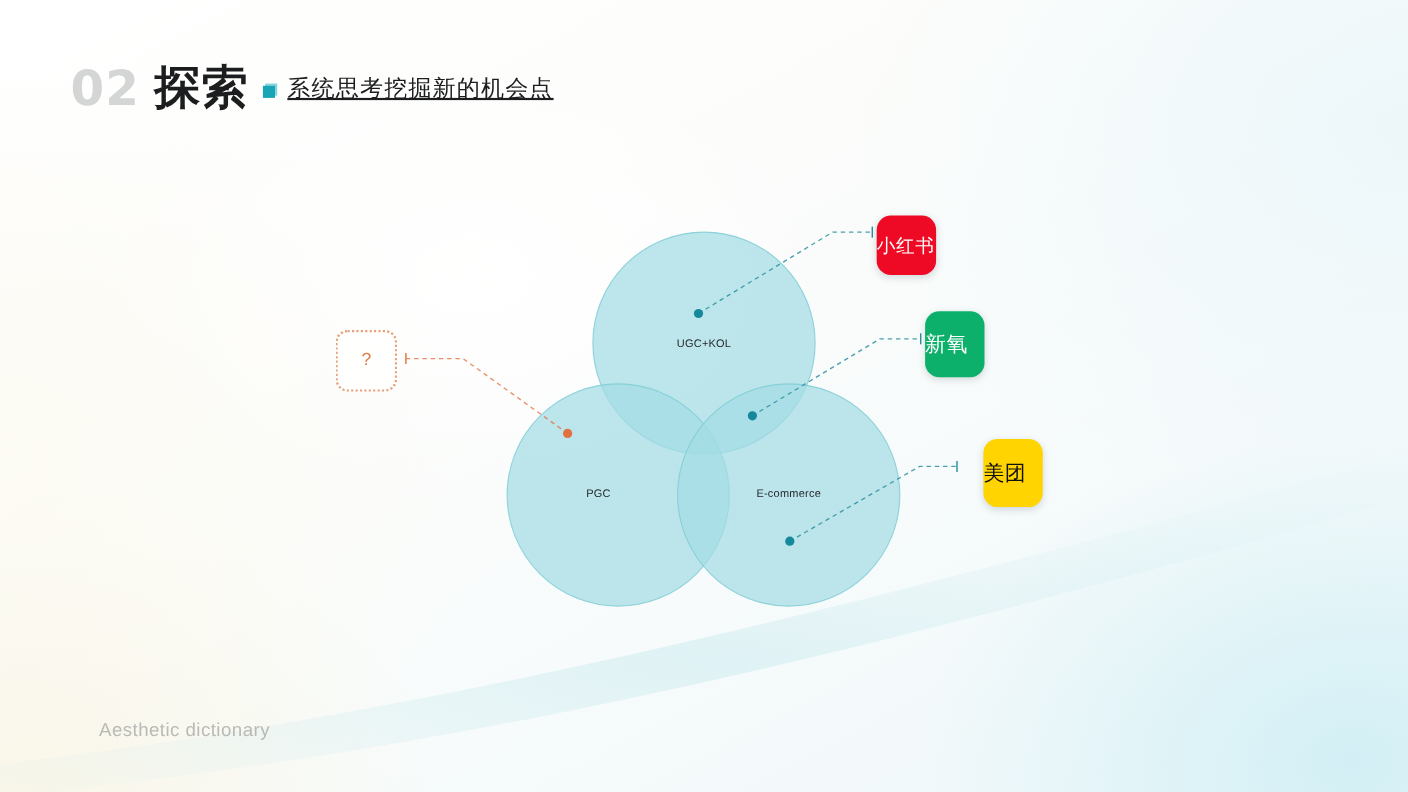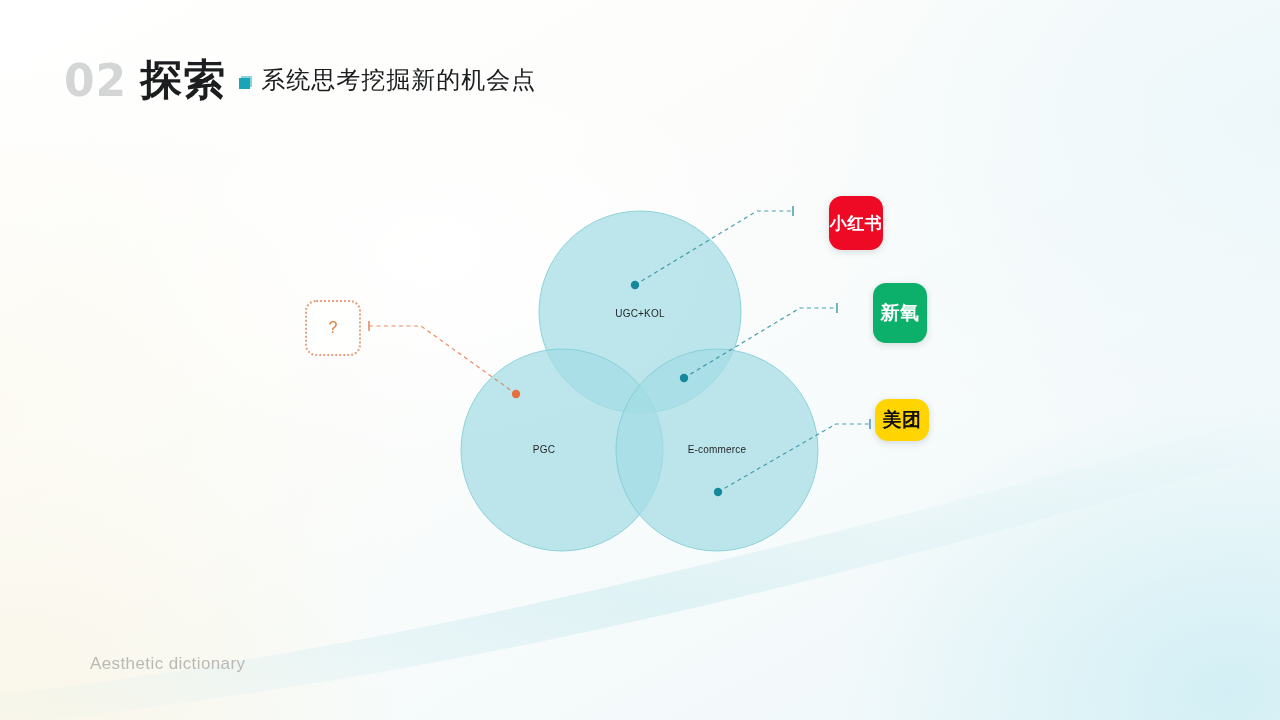--- a/index.html
+++ b/index.html
@@ -40,8 +40,8 @@
     box-shadow: 2px -2px 0 0 #86d3dc;
   }
   .cn-sub {
-    font-size:24px; font-weight:400; color:#1b1d1f;
-    letter-spacing:1px; line-height:1;
+    font-size:21px; font-weight:400; color:#1b1d1f;
+    letter-spacing:1px; line-height:1;text-decoration:underline;
   }
 
   

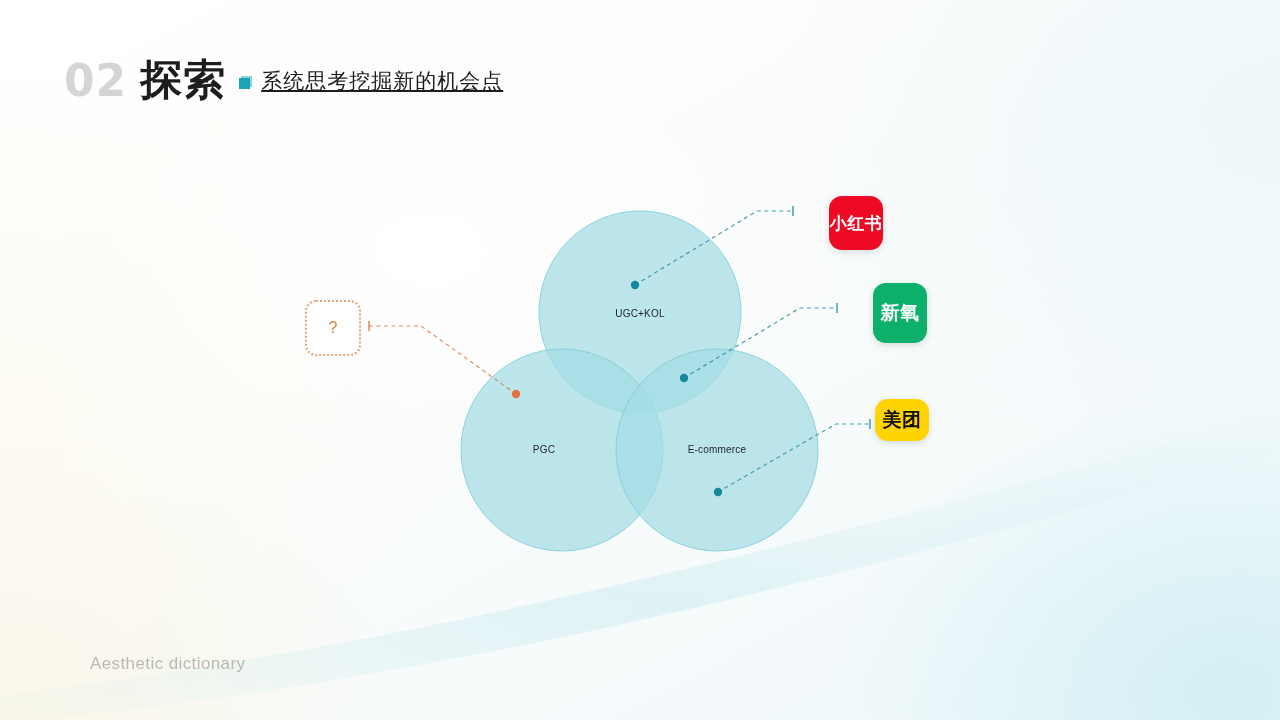--- a/index.html
+++ b/index.html
@@ -61,11 +61,10 @@
   
   .badge {
     position:absolute; border-radius:13px;
-    display:flex; align-items:center; justify-content:center;
-    font-weight:bold; letter-spacing:.5px;
+    display:flex; align-items:center; justify-content:flex-start;
+    font-weight:normal; letter-spacing:.5px;
     font-family:"DejaVu Sans","Liberation Sans",sans-serif;
     box-shadow:0 2px 7px rgba(40,60,70,.17);
-    margin-left:32px;
   }
   .badge.red    { background:#ee0a24; color:#ffffff; }
   .badge.green  { background:#0cb06a; color:#ffffff; }

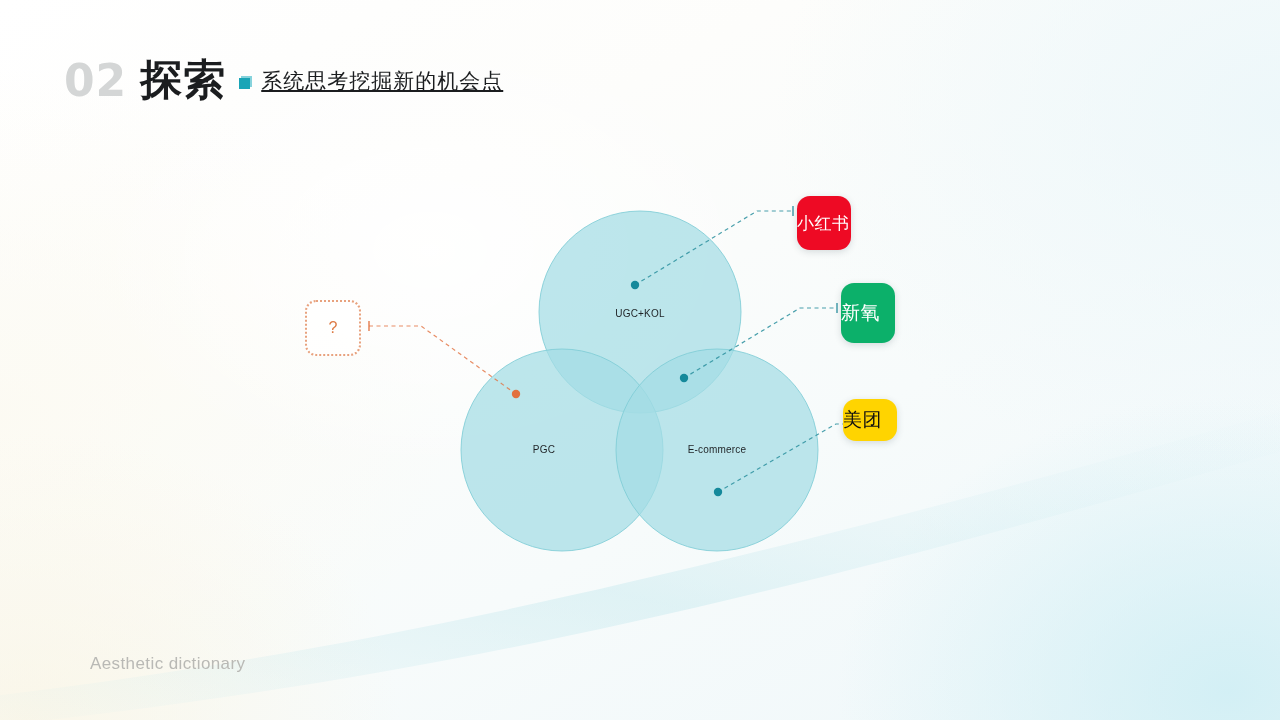--- a/index.html
+++ b/index.html
@@ -145,7 +145,7 @@
       <div class="badge green" style="left: 841px; top: 283px; width: 54px; height: 60px; background: rgb(12, 176, 106); color: rgb(255, 255, 255); font-size: 19px;">
         <span>新氧</span>
       </div>
-      <div class="badge yellow" style="left: 843px; top: 399px; width: 54px; height: 42px; background: rgb(255, 212, 0); color: rgb(16, 16, 16); font-size: 19px;">
+      <div class="badge yellow" style="left: 894px; top: 399px; width: 54px; height: 62px; background: rgb(255, 212, 0); color: rgb(16, 16, 16); font-size: 19px;">
         <span>美团</span>
       </div>
     </div>

